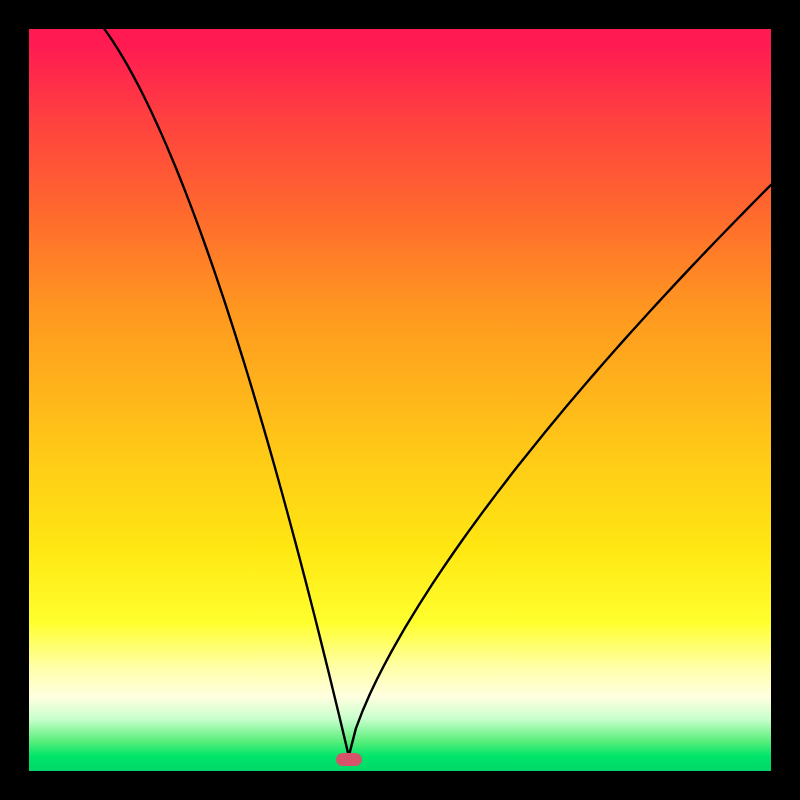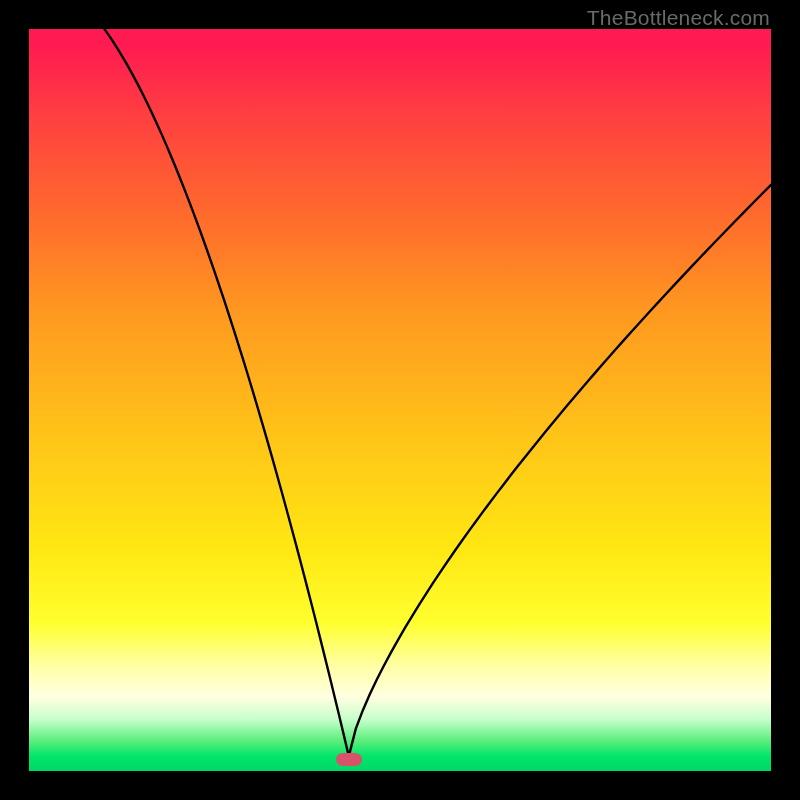--- a/index.html
+++ b/index.html
@@ -76,7 +76,6 @@
     <div id="marker" class="marker" style="width: 26px; height: 13px; left: 306.802px; top: 724.37px;"></div>
   </div>
 
-  <div class="watermark">TheBottleneck.com</div>
 </div>
 
 </body></html>

